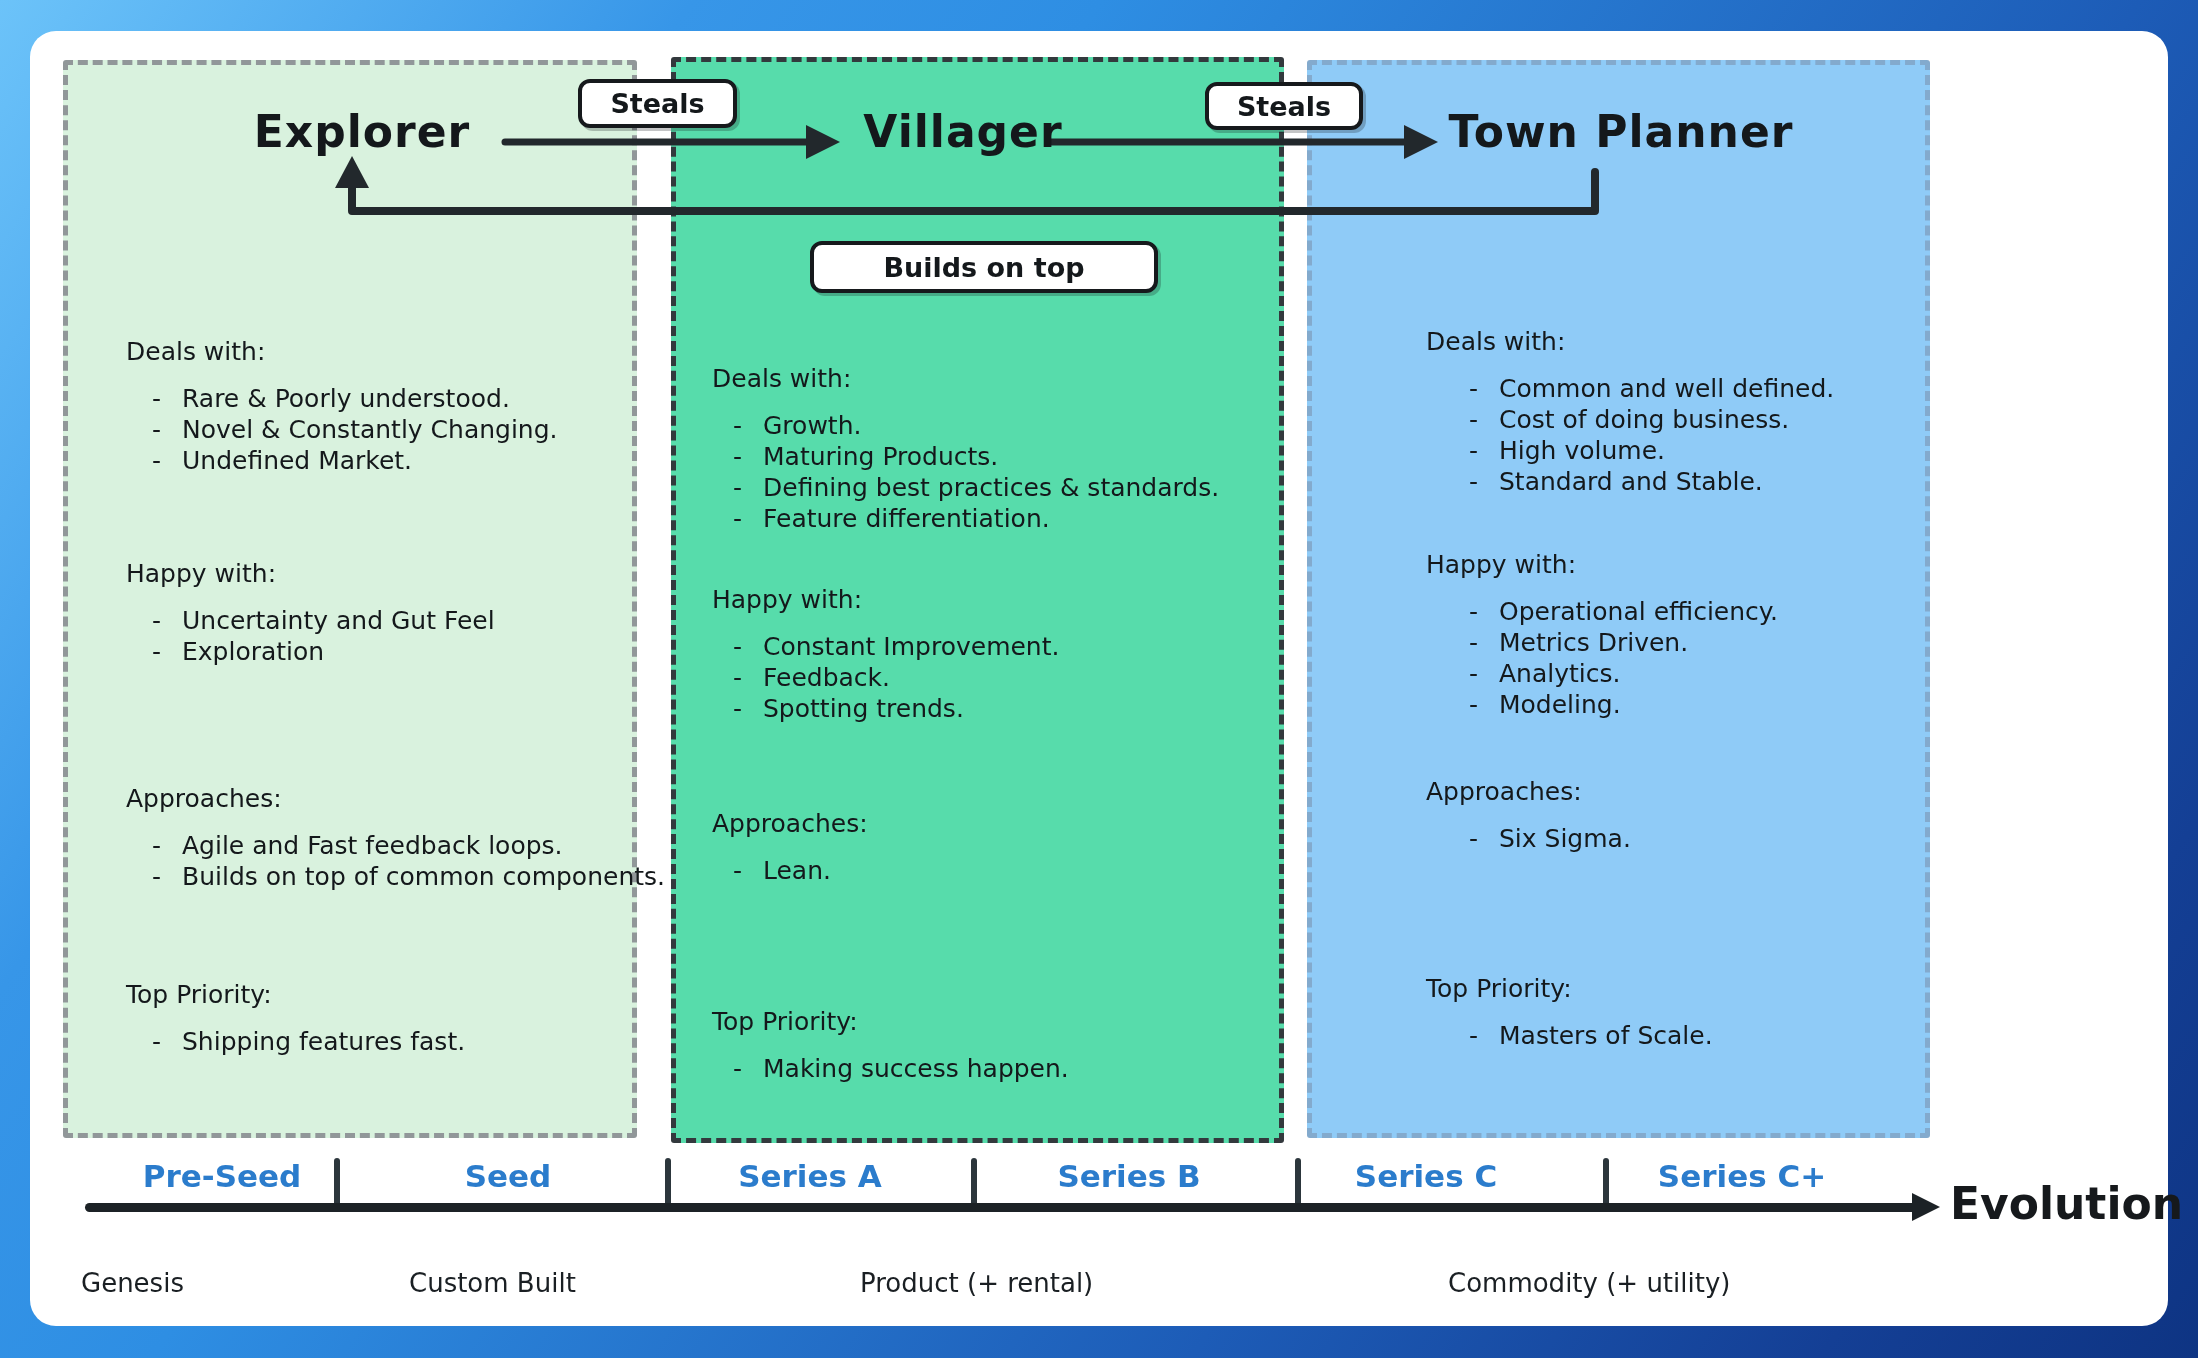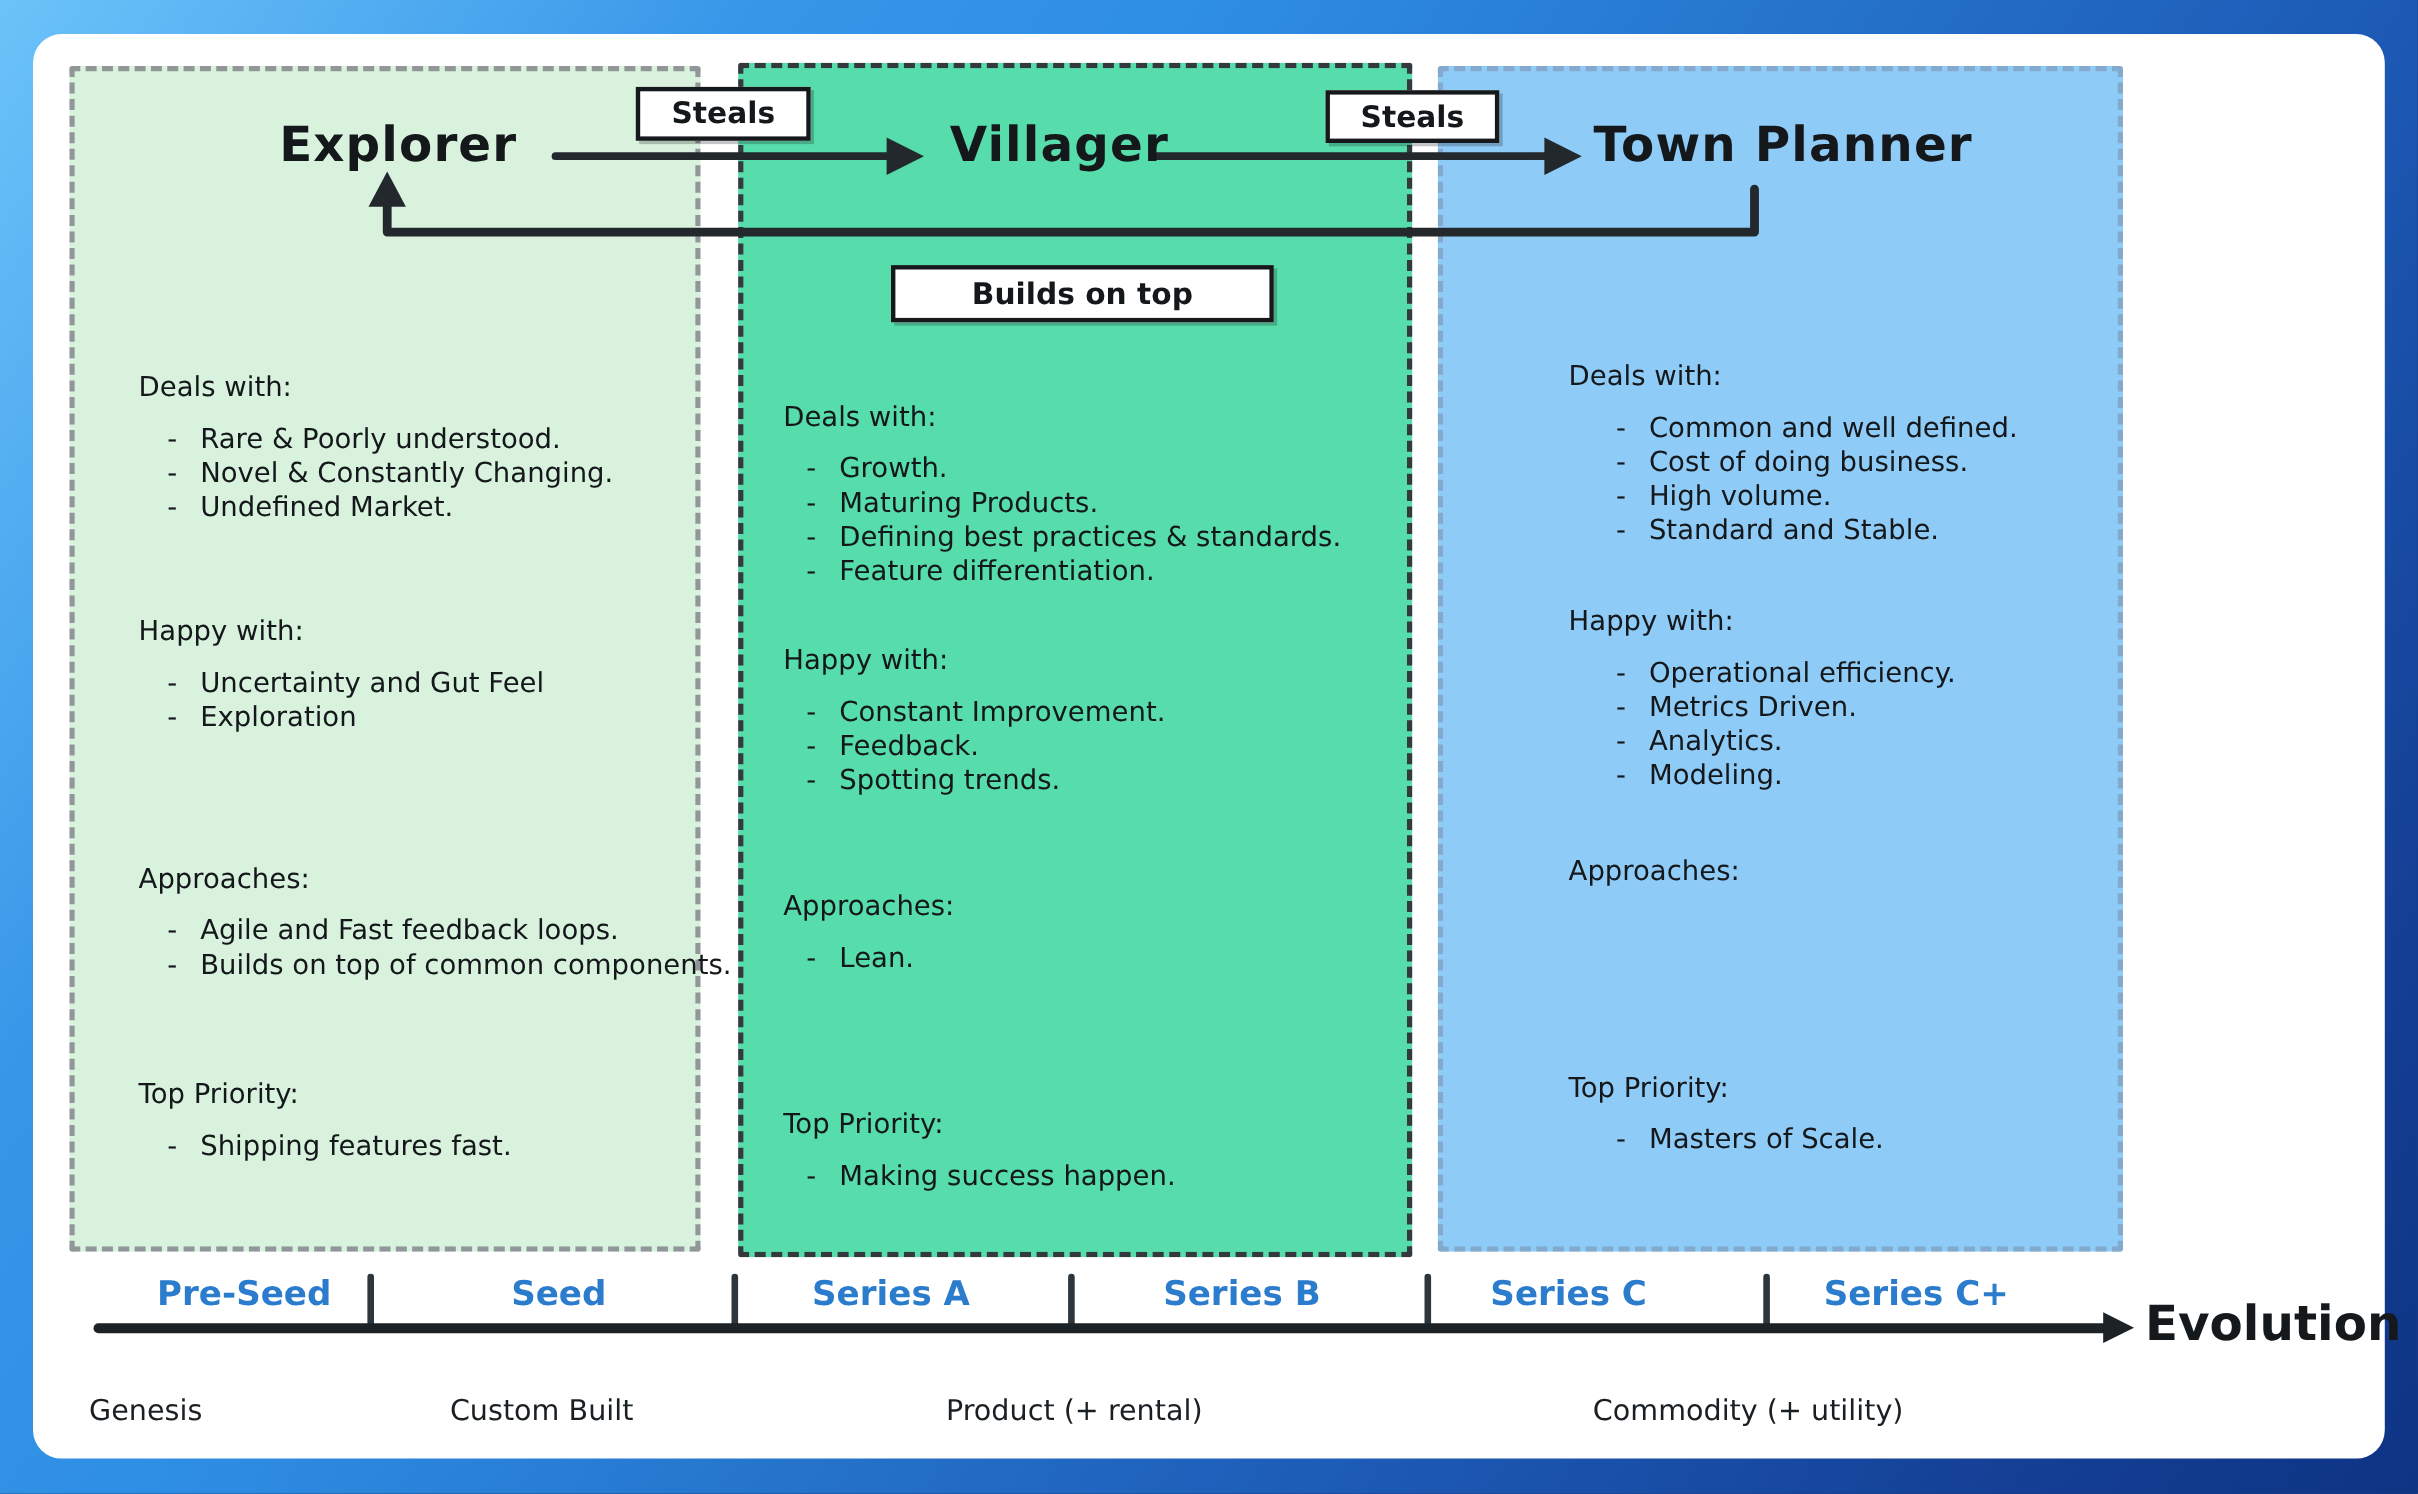--- a/index.html
+++ b/index.html
@@ -23,7 +23,7 @@
   .title-2{left:1621px;}
 
   
-  .labelbox{position:absolute;box-sizing:border-box;background:#ffffff;border:4px solid #16191c;border-radius:0;
+  .labelbox{position:absolute;box-sizing:border-box;background:#ffffff;border:4px solid #16191c;border-radius:12px;
     display:flex;align-items:center;justify-content:center;font-size:27px;font-weight:600;box-shadow:3px 3px 0 rgba(20,24,27,.25);}
   .steals-1{left:578px;top:79px;width:159px;height:49px;}
   .steals-2{left:1205px;top:82px;width:158px;height:48px;}

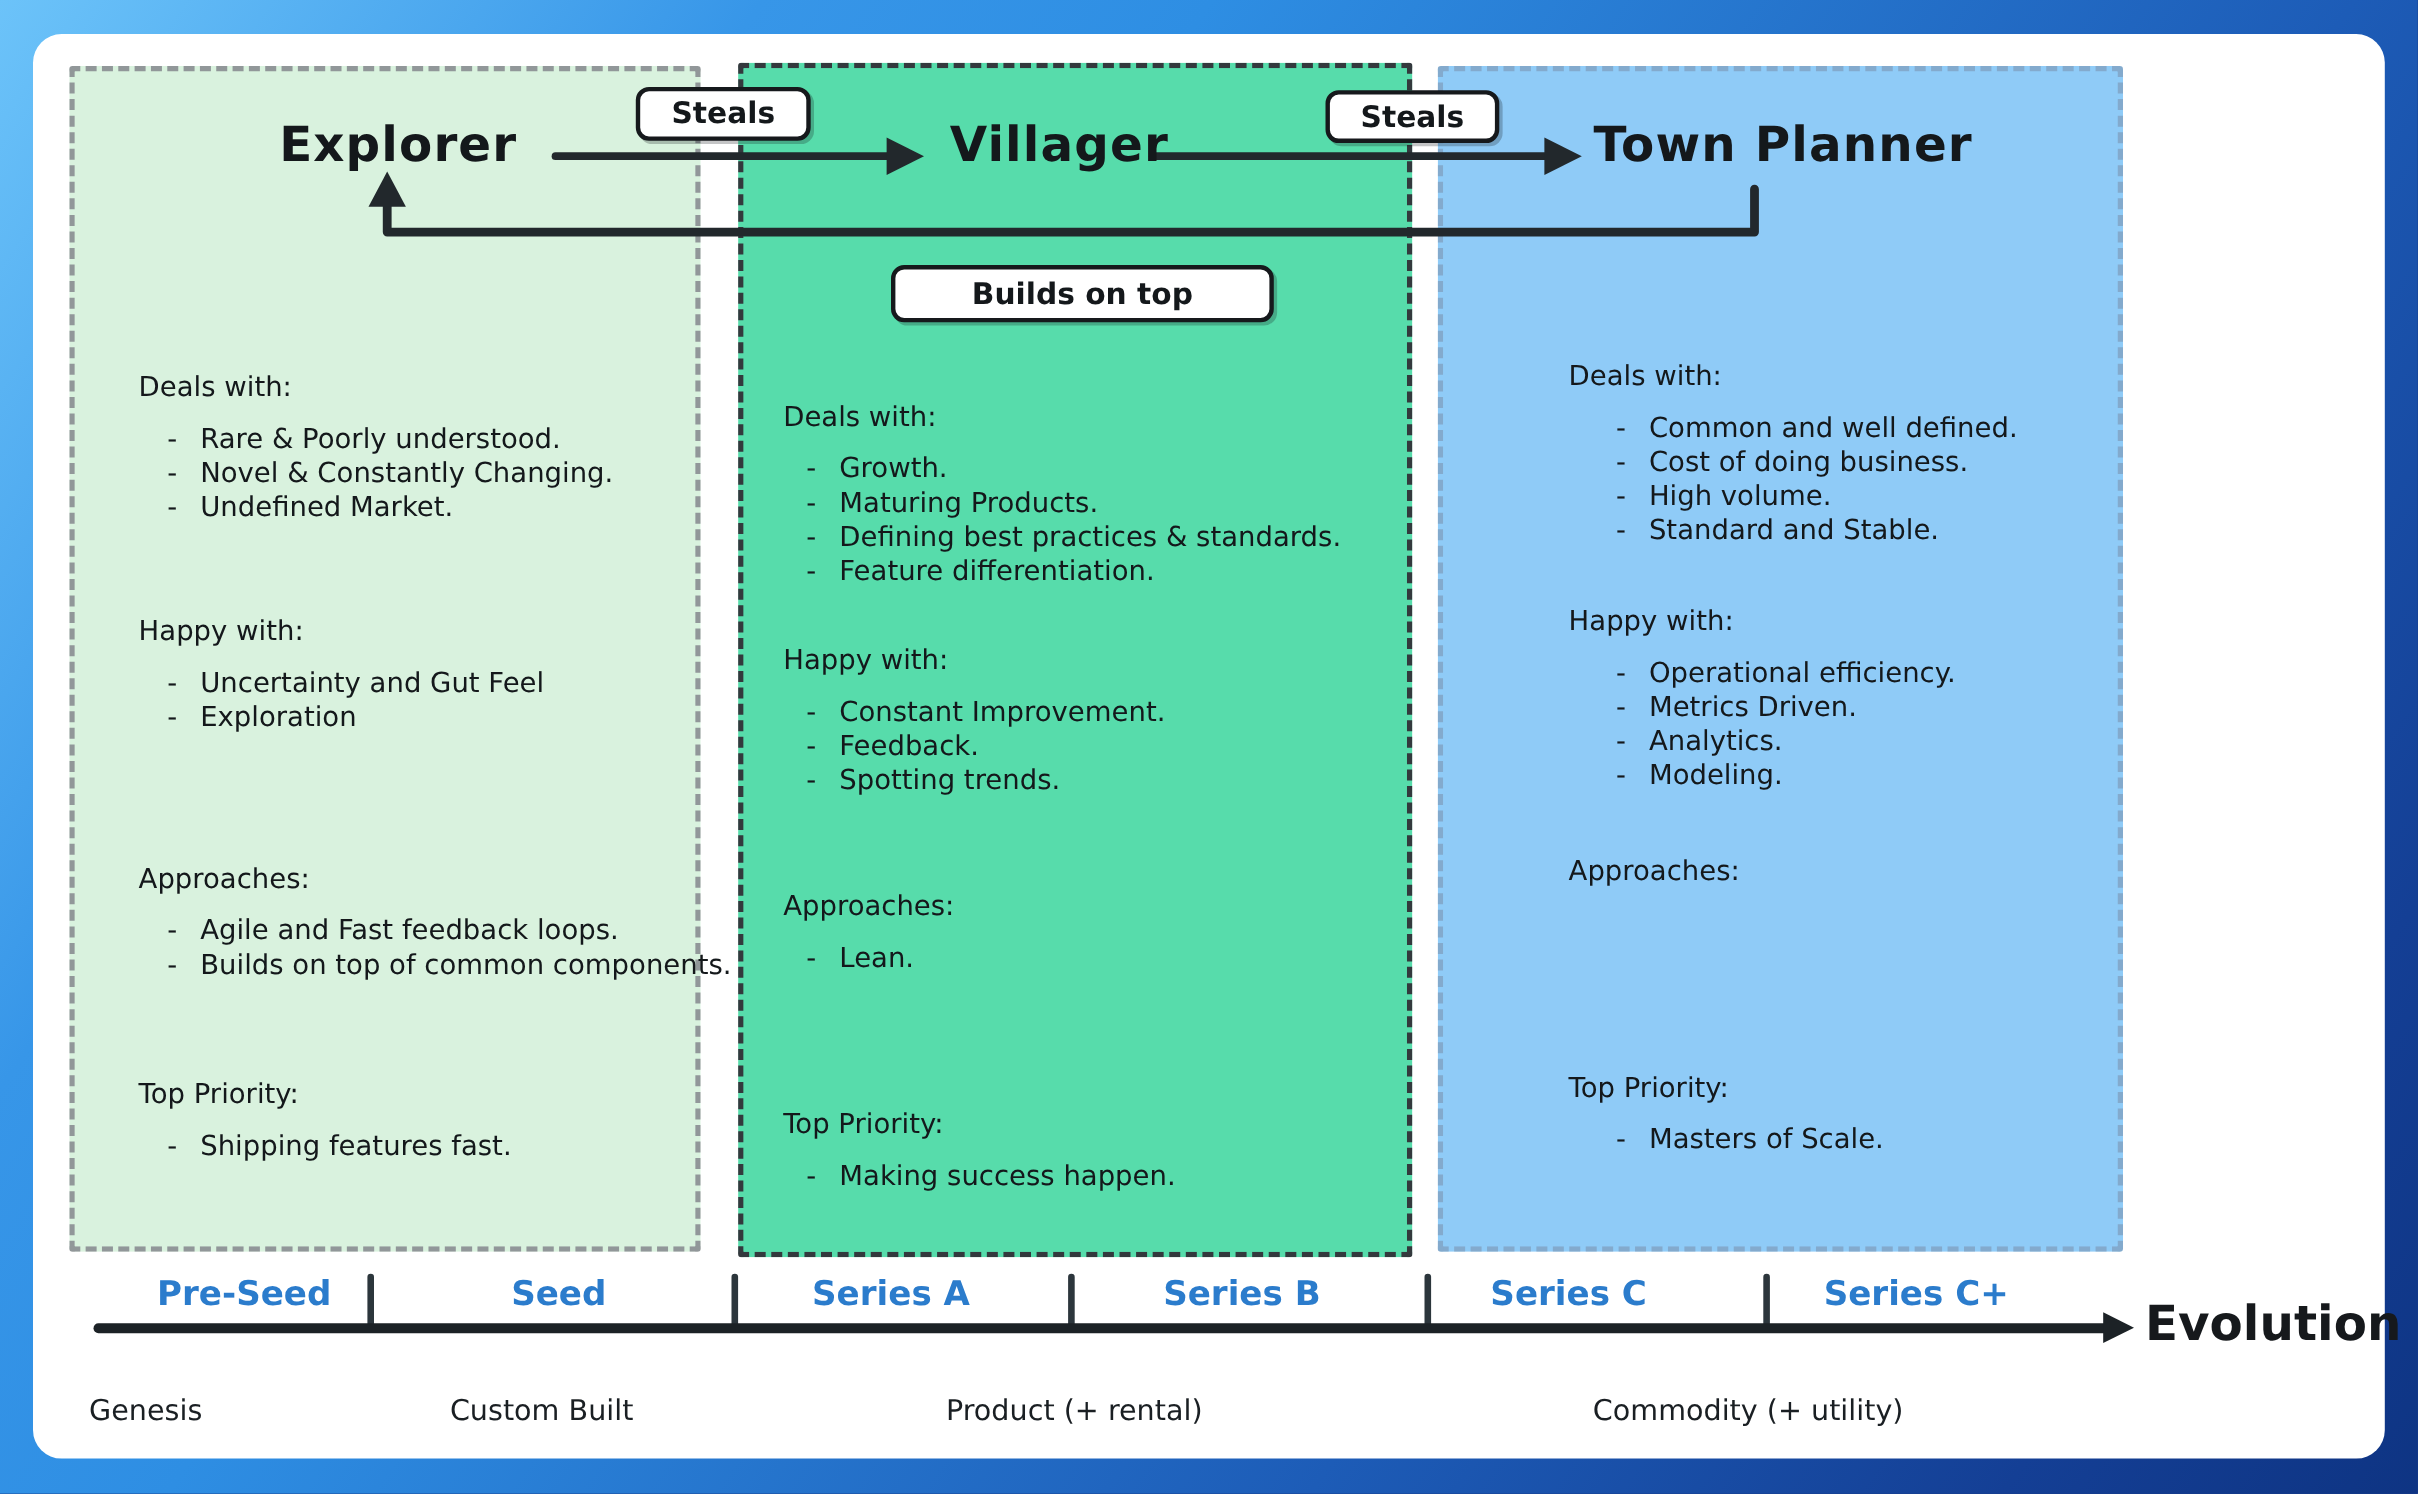--- a/index.html
+++ b/index.html
@@ -148,6 +148,9 @@
       </div>
       <div class="sec sec-2-2">
         <div class="sec-heading">Approaches:</div>
+        <div class="items">
+          <div class="item">Six Sigma.</div>
+        </div>
       </div>
       <div class="sec sec-2-3">
         <div class="sec-heading">Top Priority:</div>

